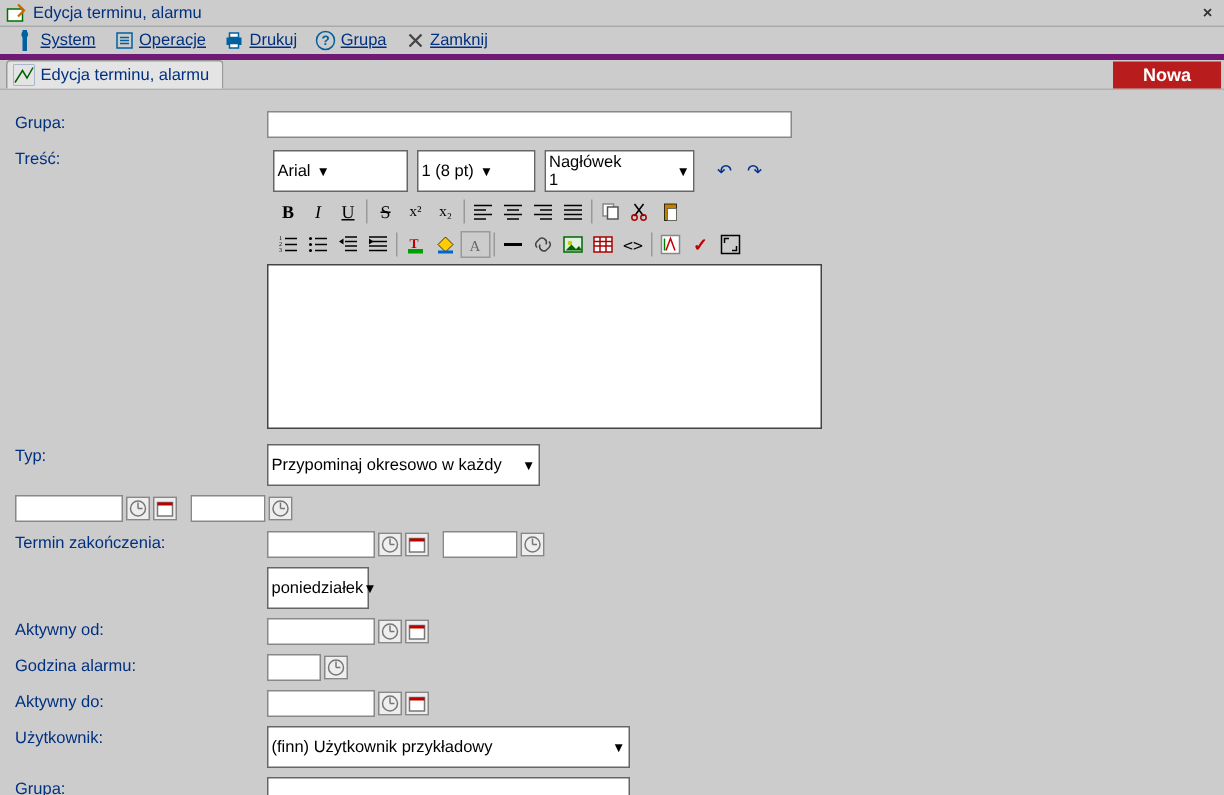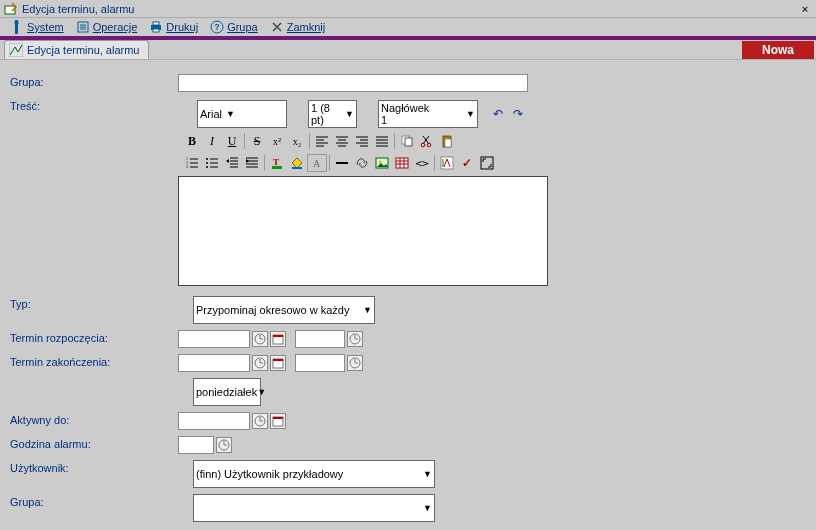--- a/index.html
+++ b/index.html
@@ -102,7 +102,6 @@
     display:inline-flex;
     align-items:center;
     padding:13px 2px;
-    margin-left:15px;
   }
   .ed-select .dd { margin-left:4px; font-size:9px; color:#000;}
   .ed-btn {

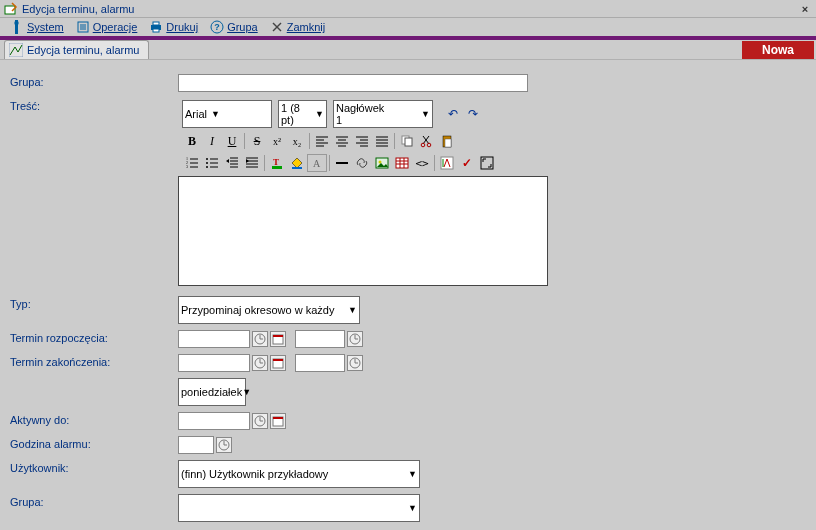--- a/index.html
+++ b/index.html
@@ -245,7 +245,7 @@
               <span class="dd">▼</span>
           </span>
           <span style="width:6px;"></span>
-          <span class="ed-select" style="width:49px;">
+          <span class="ed-select" style="width:79px;">
             <span>1 (8 pt)</span>
               <span class="dd">▼</span>
           </span>

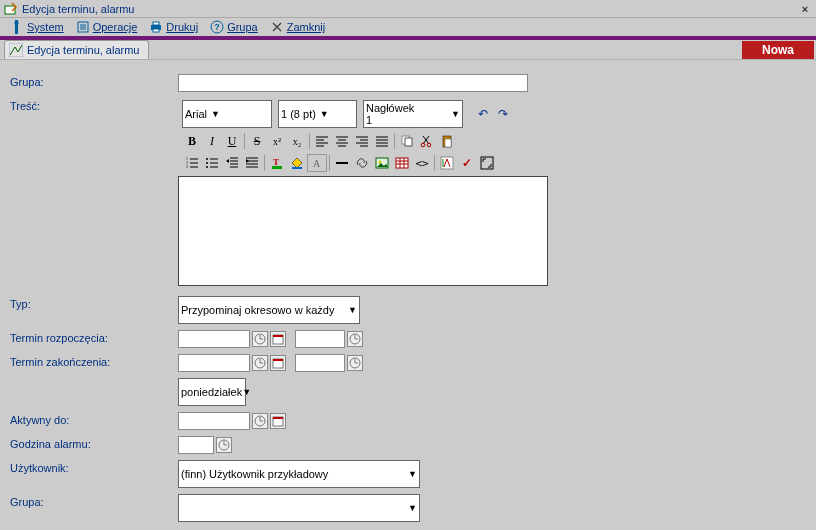--- a/index.html
+++ b/index.html
@@ -442,7 +442,6 @@
   </div>
 
   <div class="row">
-    <div class="lbl">Termin rozpoczęcia:</div>
     <div class="fld">
       <span class="date-grp">
         <input type="text" class="txt" value="" style="">

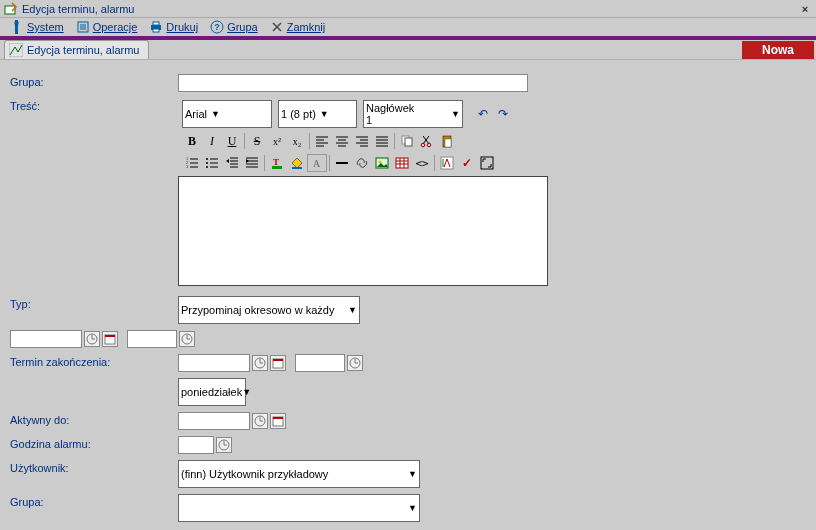--- a/index.html
+++ b/index.html
@@ -514,6 +514,27 @@
     </div>
   </div>
 
+  <div class="row">
+    <div class="lbl">Aktywny od:</div>
+    <div class="fld">
+      <span class="date-grp">
+        <input type="text" class="txt" value="" style="">
+        <span class="picker-btn">
+          <svg width="12" height="12">
+              <circle cx="6" cy="6" r="5" fill="none" stroke="#777"></circle>
+              <line x1="6" y1="6" x2="6" y2="2" stroke="#777"></line>
+              <line x1="6" y1="6" x2="9" y2="6" stroke="#777"></line>
+            </svg>
+        </span>
+        <span class="picker-btn">
+          <svg width="12" height="12">
+              <rect x="1" y="2" width="10" height="9" fill="#fff" stroke="#777"></rect>
+              <rect x="1" y="2" width="10" height="2" fill="#b00"></rect>
+            </svg>
+        </span>
+      </span>
+    </div>
+  </div>
 
   <div class="row">
     <div class="lbl">Aktywny do:</div>

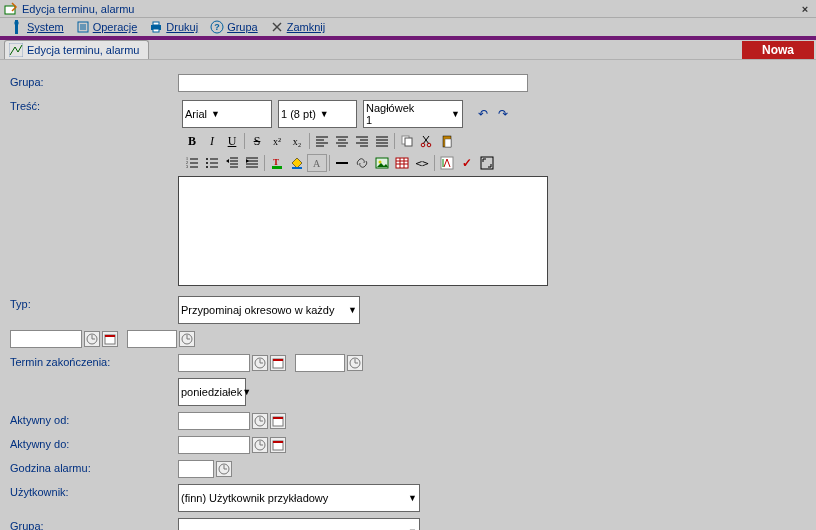--- a/index.html
+++ b/index.html
@@ -537,6 +537,22 @@
   </div>
 
   <div class="row">
+    <div class="lbl">Godzina alarmu:</div>
+    <div class="fld">
+      <span class="date-grp time-grp">
+        <input type="text" class="txt" style="width: 36px;" value="">
+        <span class="picker-btn">
+          <svg width="12" height="12">
+              <circle cx="6" cy="6" r="5" fill="none" stroke="#777"></circle>
+              <line x1="6" y1="6" x2="6" y2="2" stroke="#777"></line>
+              <line x1="6" y1="6" x2="9" y2="6" stroke="#777"></line>
+            </svg>
+        </span>
+      </span>
+    </div>
+  </div>
+
+  <div class="row">
     <div class="lbl">Aktywny do:</div>
     <div class="fld">
       <span class="date-grp">
@@ -552,22 +568,6 @@
           <svg width="12" height="12">
               <rect x="1" y="2" width="10" height="9" fill="#fff" stroke="#777"></rect>
               <rect x="1" y="2" width="10" height="2" fill="#b00"></rect>
-            </svg>
-        </span>
-      </span>
-    </div>
-  </div>
-
-  <div class="row">
-    <div class="lbl">Godzina alarmu:</div>
-    <div class="fld">
-      <span class="date-grp time-grp">
-        <input type="text" class="txt" style="width: 36px;" value="">
-        <span class="picker-btn">
-          <svg width="12" height="12">
-              <circle cx="6" cy="6" r="5" fill="none" stroke="#777"></circle>
-              <line x1="6" y1="6" x2="6" y2="2" stroke="#777"></line>
-              <line x1="6" y1="6" x2="9" y2="6" stroke="#777"></line>
             </svg>
         </span>
       </span>

